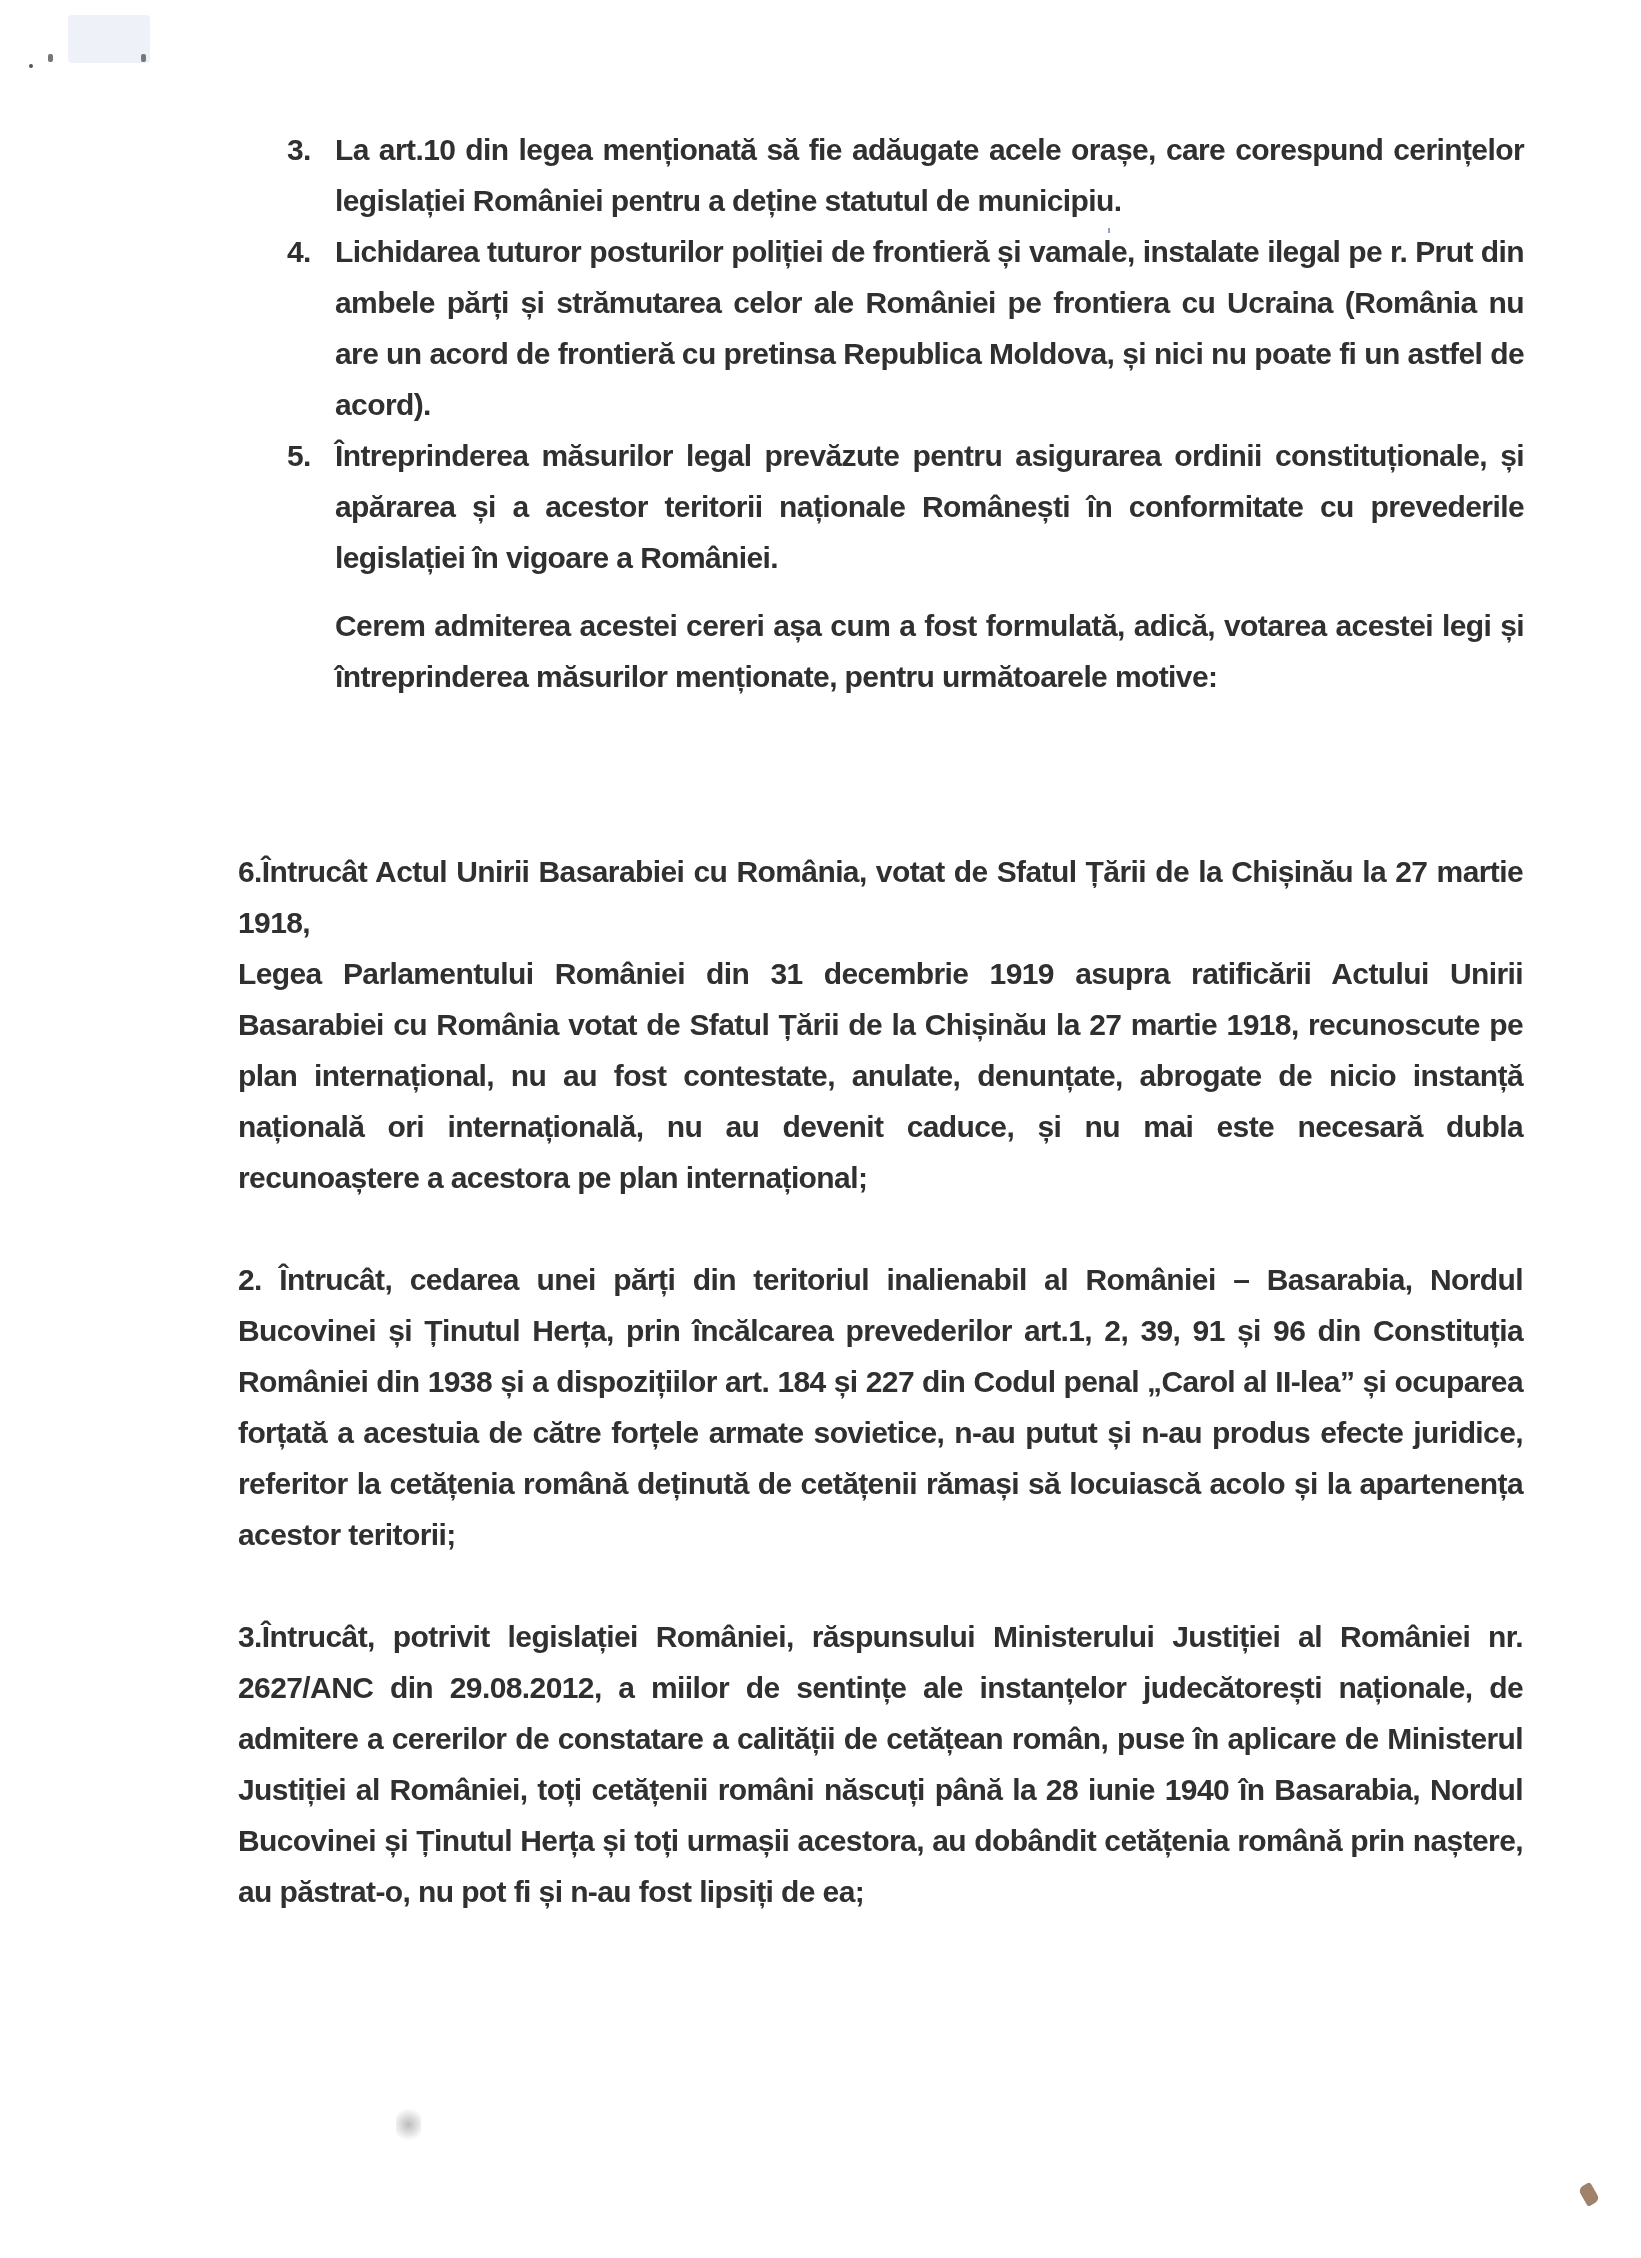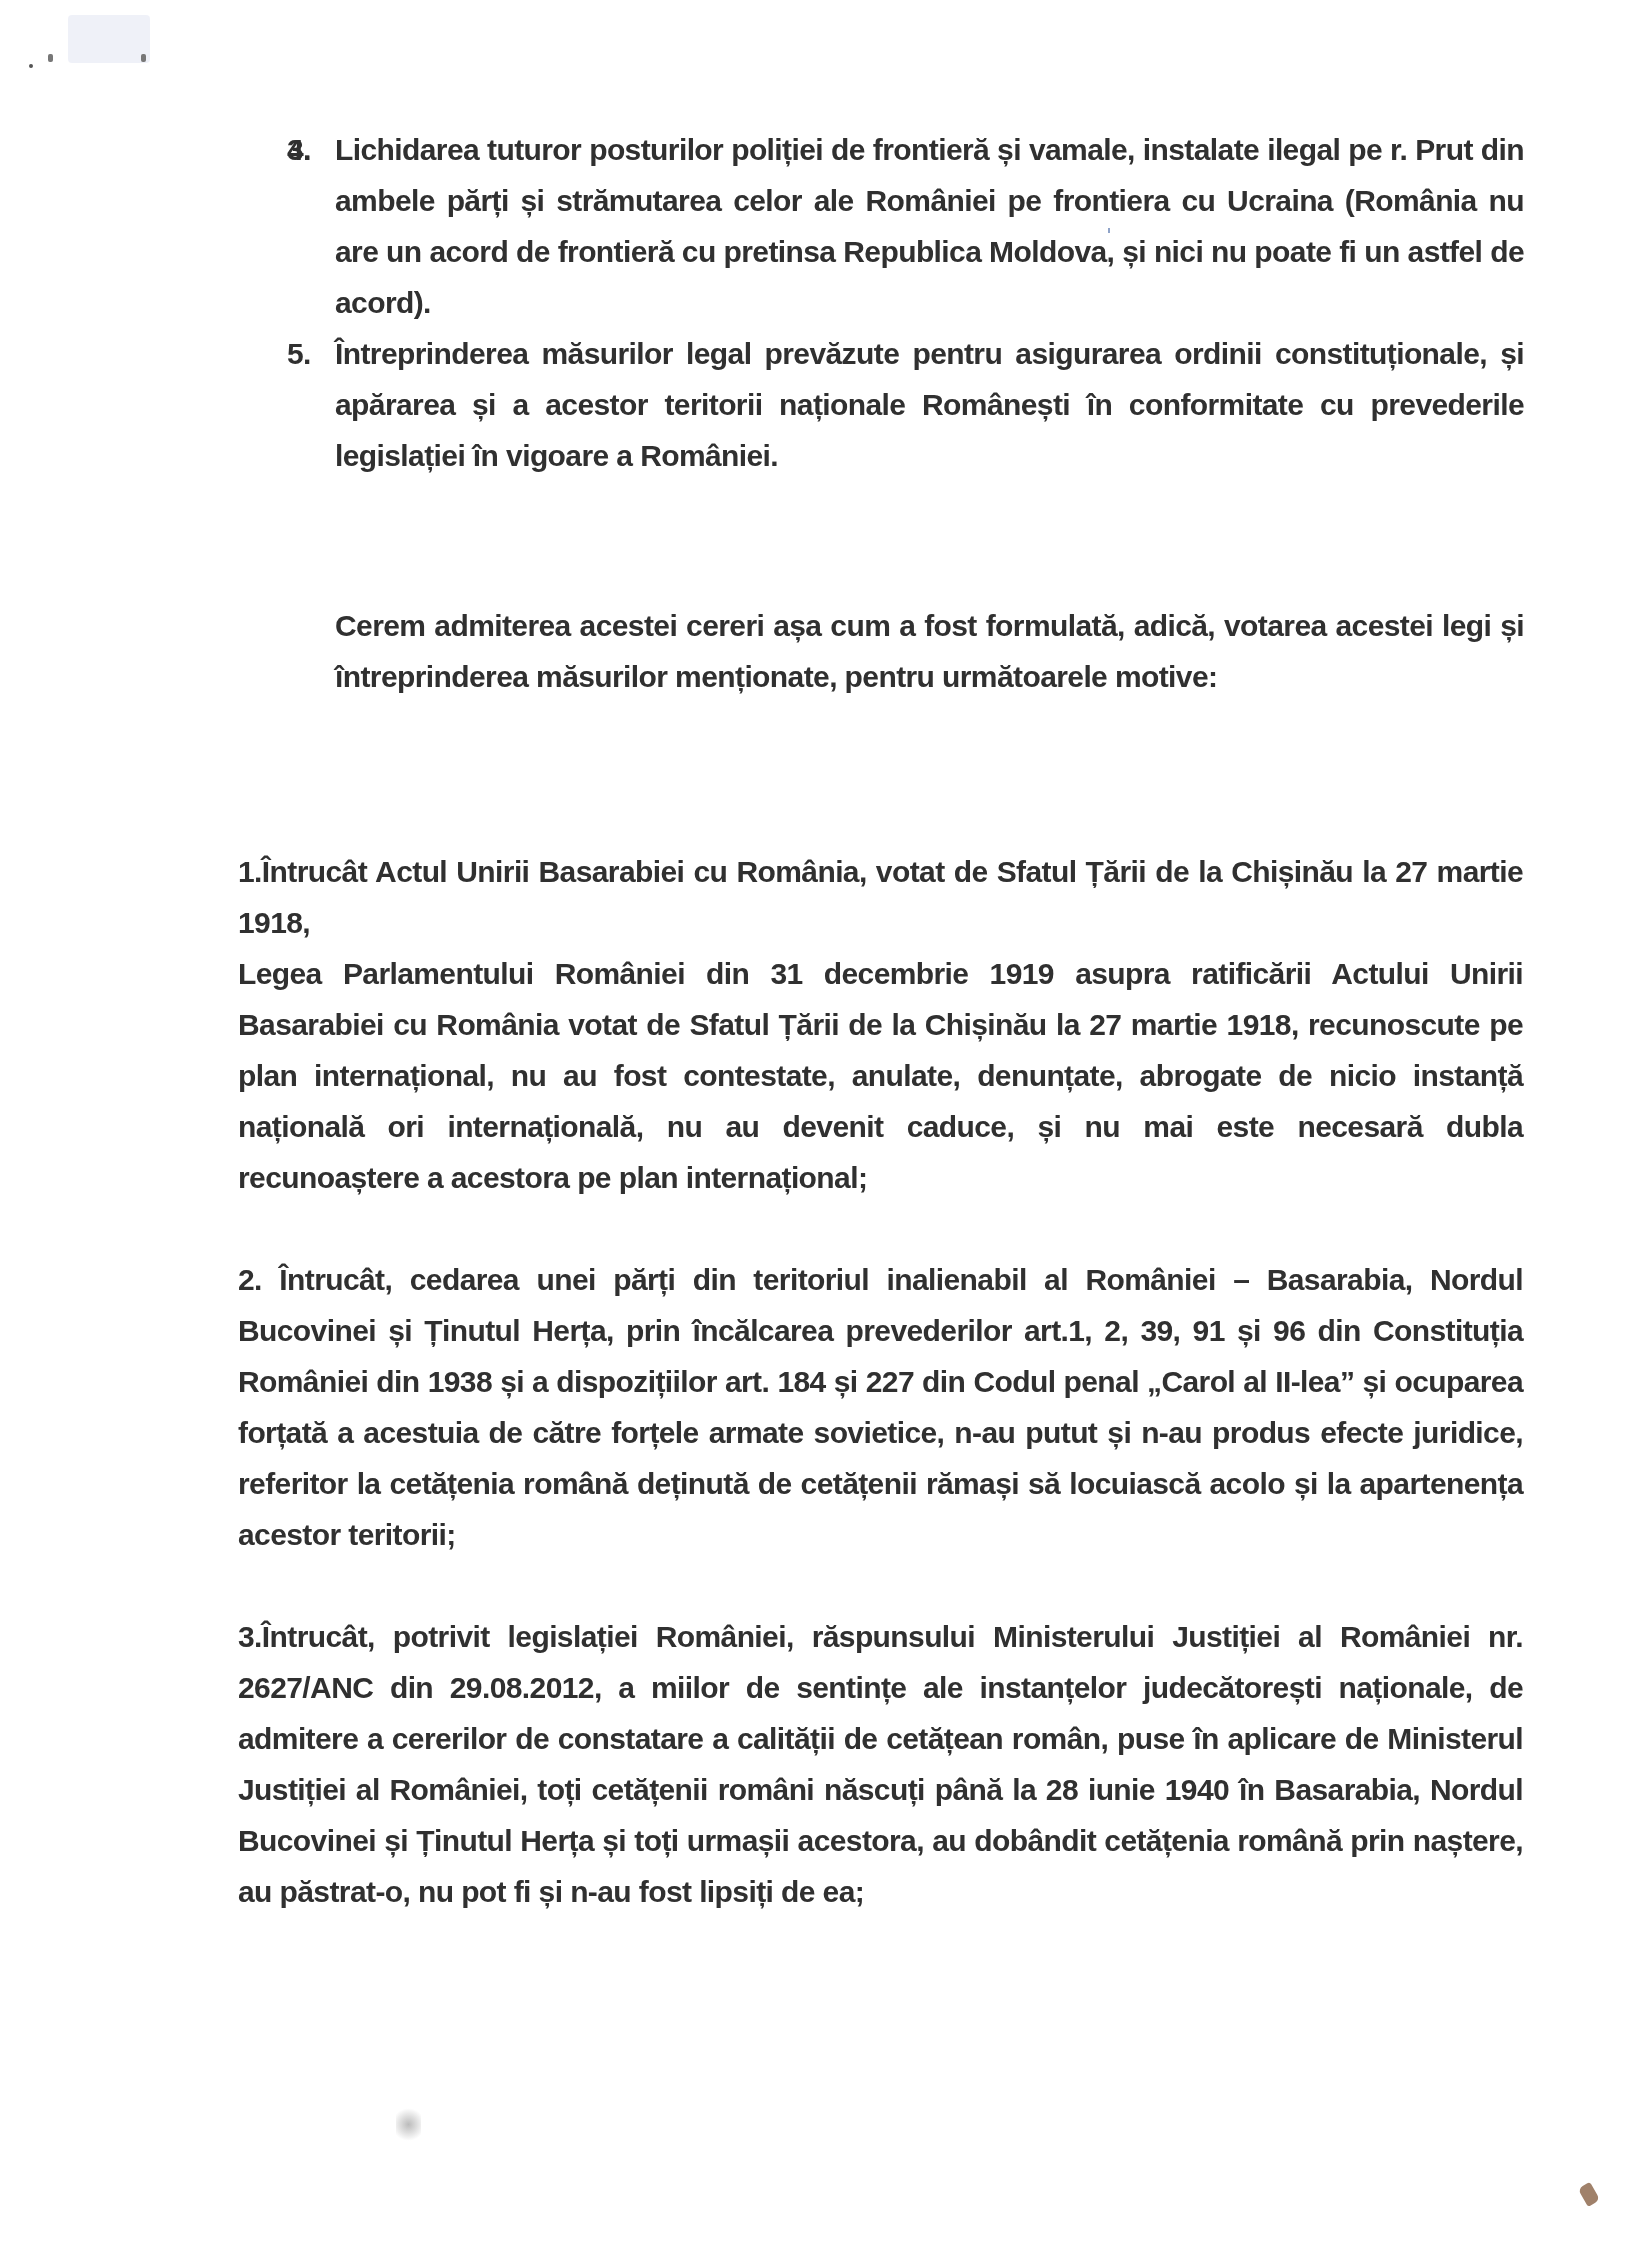--- a/index.html
+++ b/index.html
@@ -38,6 +38,7 @@
   <ol class="list txt">
     <li>
       <span class="num">3.</span>
+      <span>La art.10 din legea menționată să fie adăugate acele orașe, care corespund cerințelor legislației României pentru a deține statutul de municipiu.</span>
     </li>
     <li>
       <span class="num">4.</span>

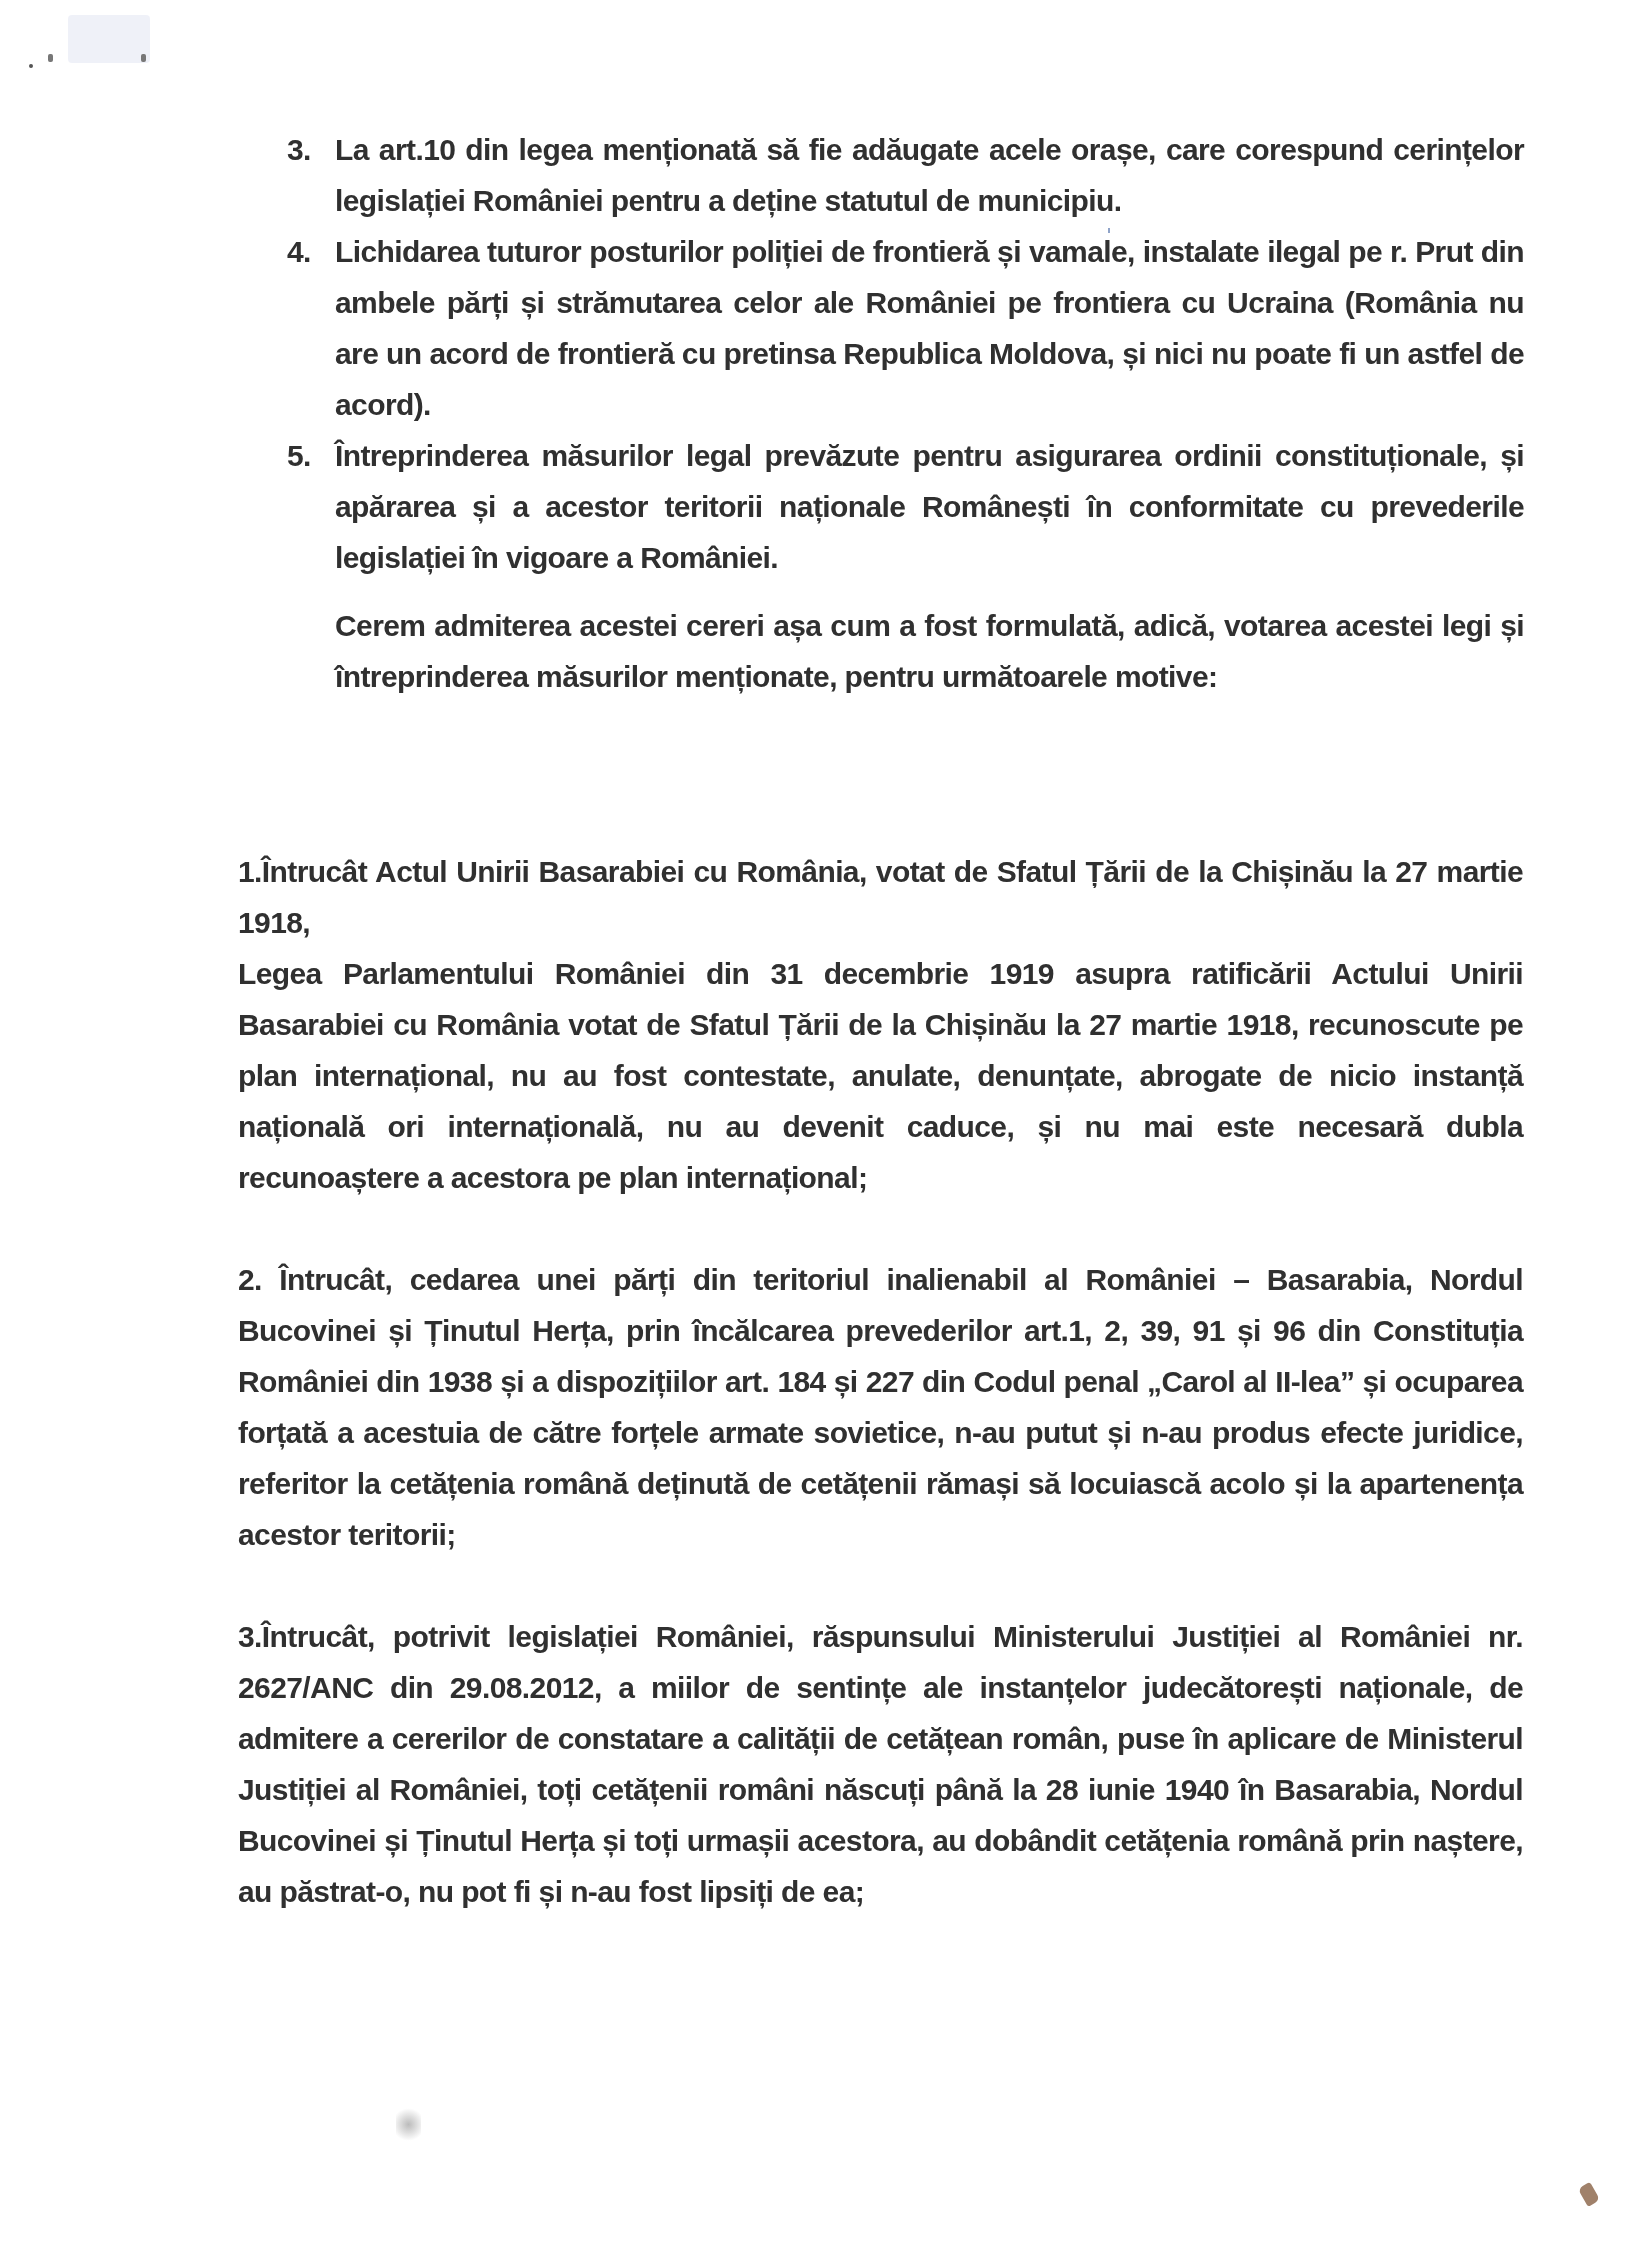--- a/index.html
+++ b/index.html
@@ -54,7 +54,7 @@
 
   <div class="reasons txt">
     <div class="reason">
-      <p>1.Întrucât  Actul  Unirii Basarabiei cu România, votat de Sfatul Țării de la Chișinău la 27 martie 1918,</p>
+      <p>6.Întrucât  Actul  Unirii Basarabiei cu România, votat de Sfatul Țării de la Chișinău la 27 martie 1918,</p>
       <p>Legea Parlamentului României din 31 decembrie 1919 asupra ratificării Actului Unirii Basarabiei cu România votat de Sfatul Țării de la Chișinău la 27 martie 1918, recunoscute pe plan internațional, nu au fost contestate, anulate, denunțate, abrogate de nicio instanță națională ori internațională, nu au devenit caduce, și nu mai este necesară dubla recunoaștere a acestora pe plan internațional;</p>
     </div>
     <div class="reason">

